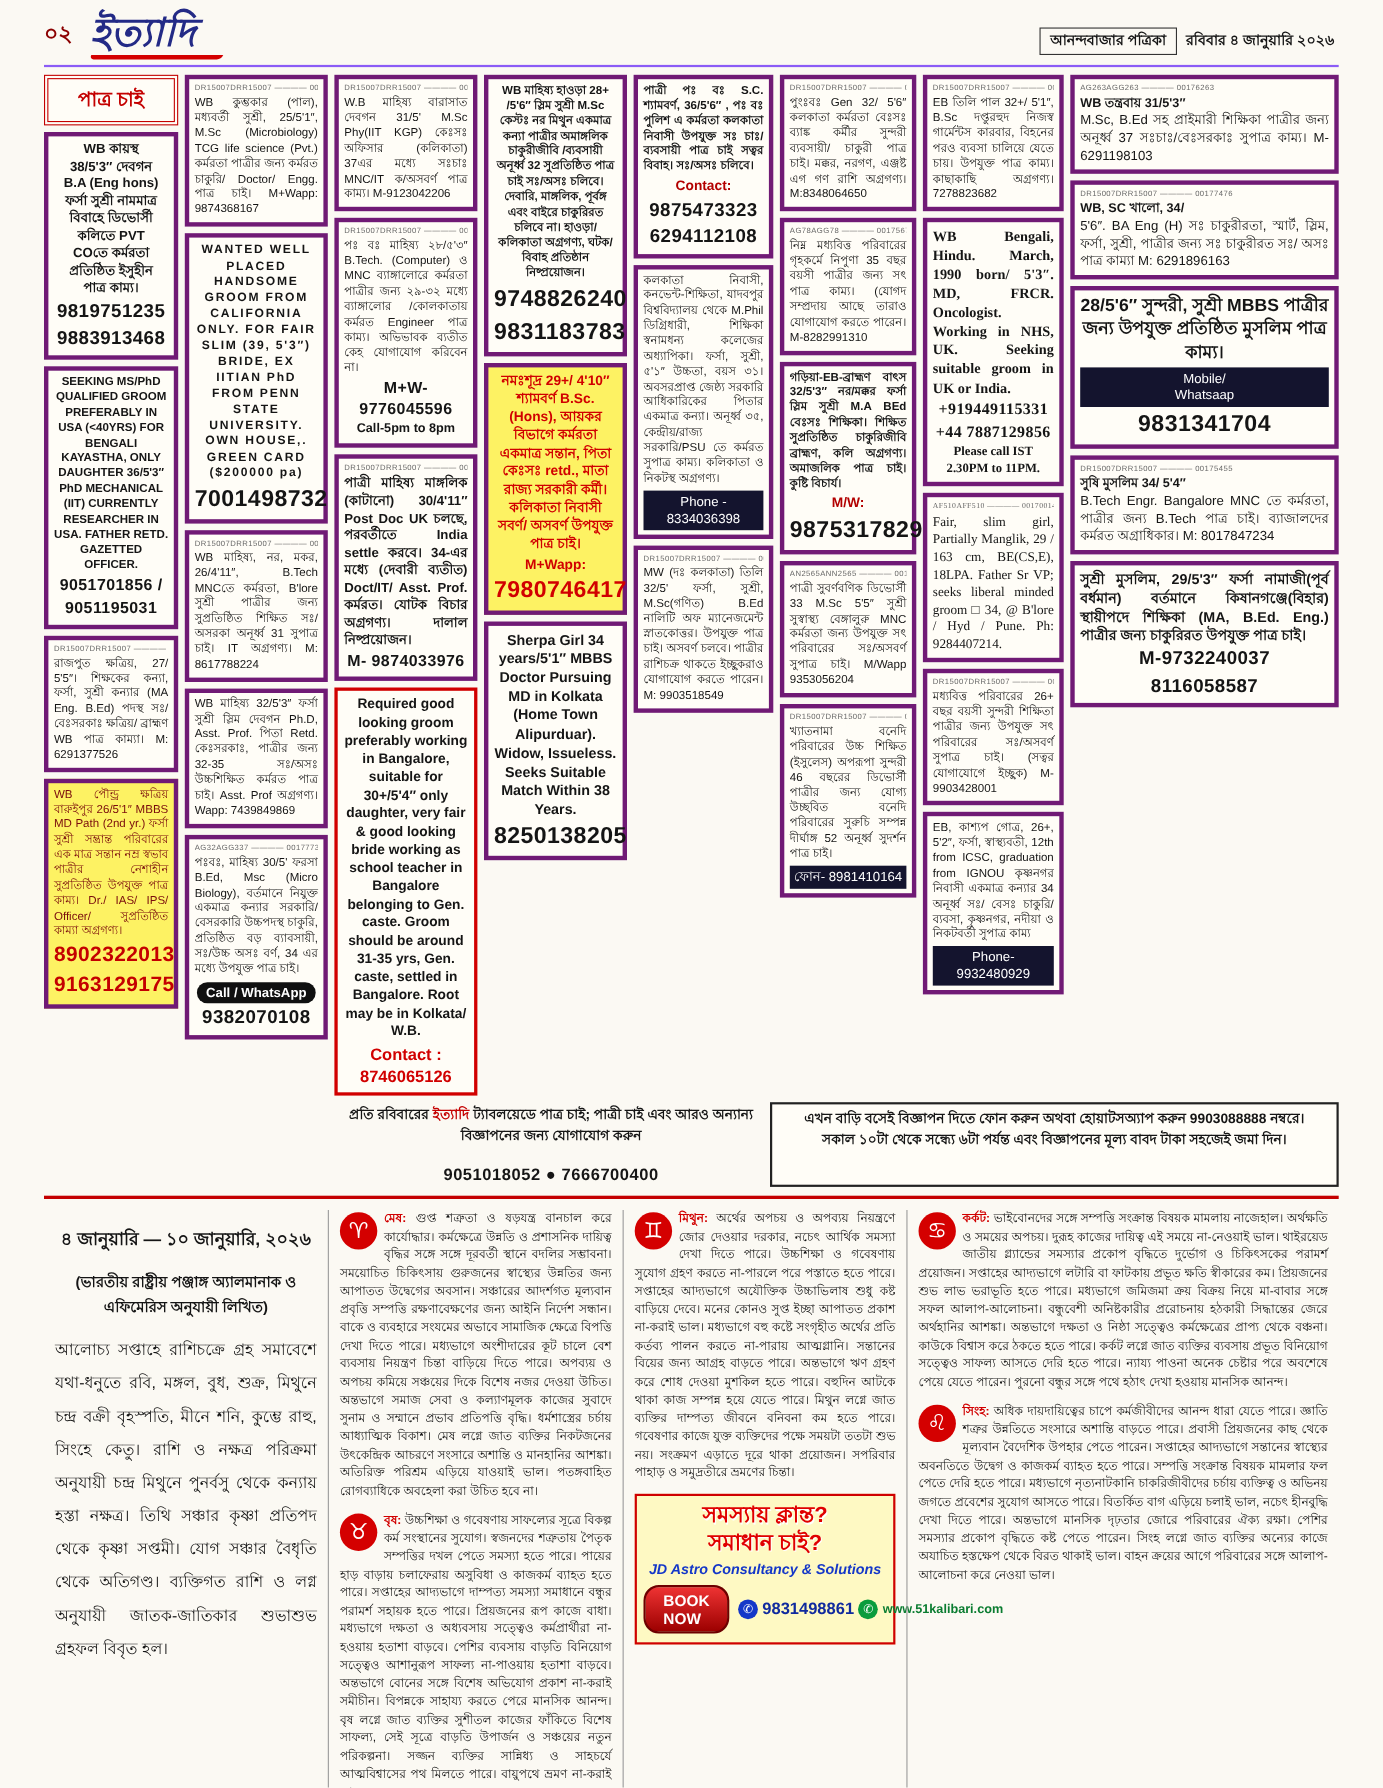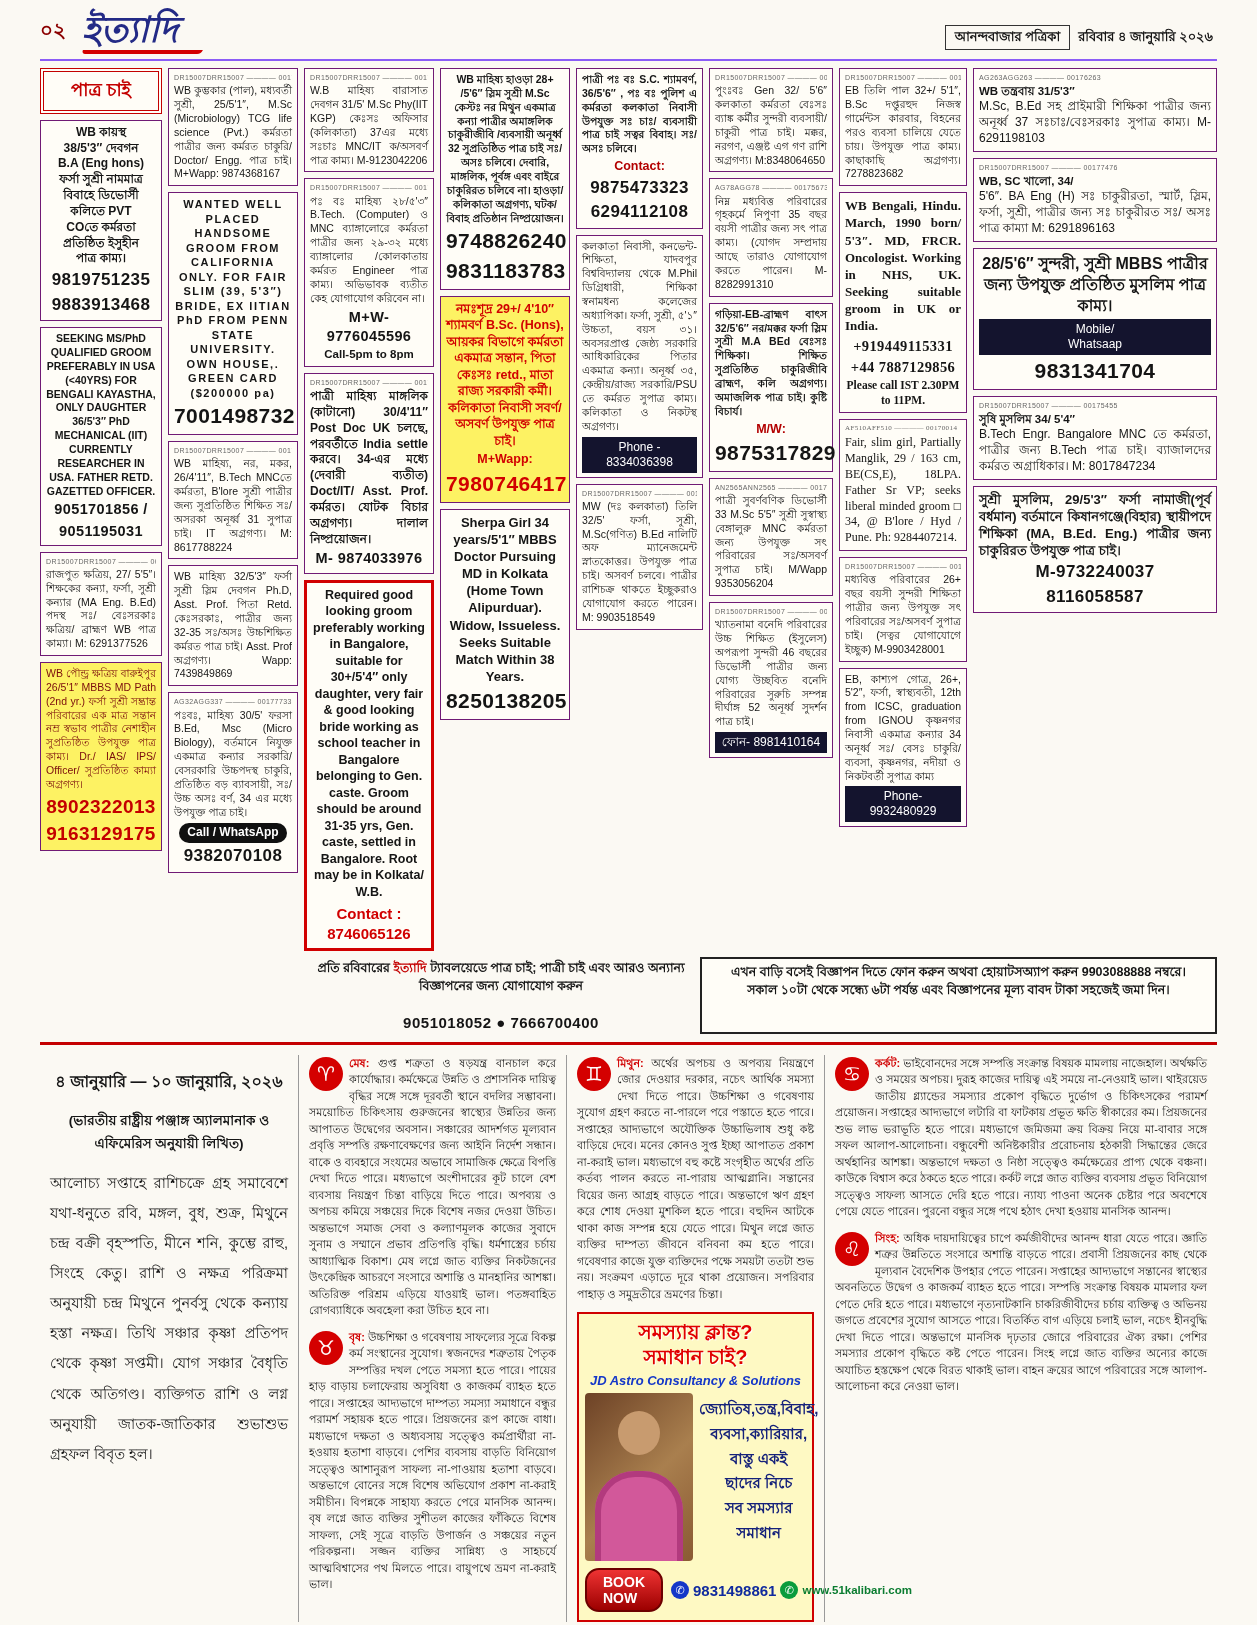--- a/index.html
+++ b/index.html
@@ -21,7 +21,7 @@
   
   .ads-grid { display:grid; grid-template-columns:122px 130px 130px 130px 127px 124px 128px 1fr; gap:6px; margin-top:7px; min-height:838px; align-items:start; }
   .col { display:flex; flex-direction:column; gap:6px; }
-  .ad { border:1px solid #701a75; background:#fffdf7; padding:4px 5px; font-size:10.5px; line-height:1.32; }
+  .ad { border:4px solid #701a75; background:#fffdf7; padding:4px 5px; font-size:10.5px; line-height:1.32; }
   .ad-title { font-weight:bold; font-size:11.5px; }
   .ad-body { white-space:pre-line; text-align:justify; }
   .ad.center .ad-body { text-align:center; }

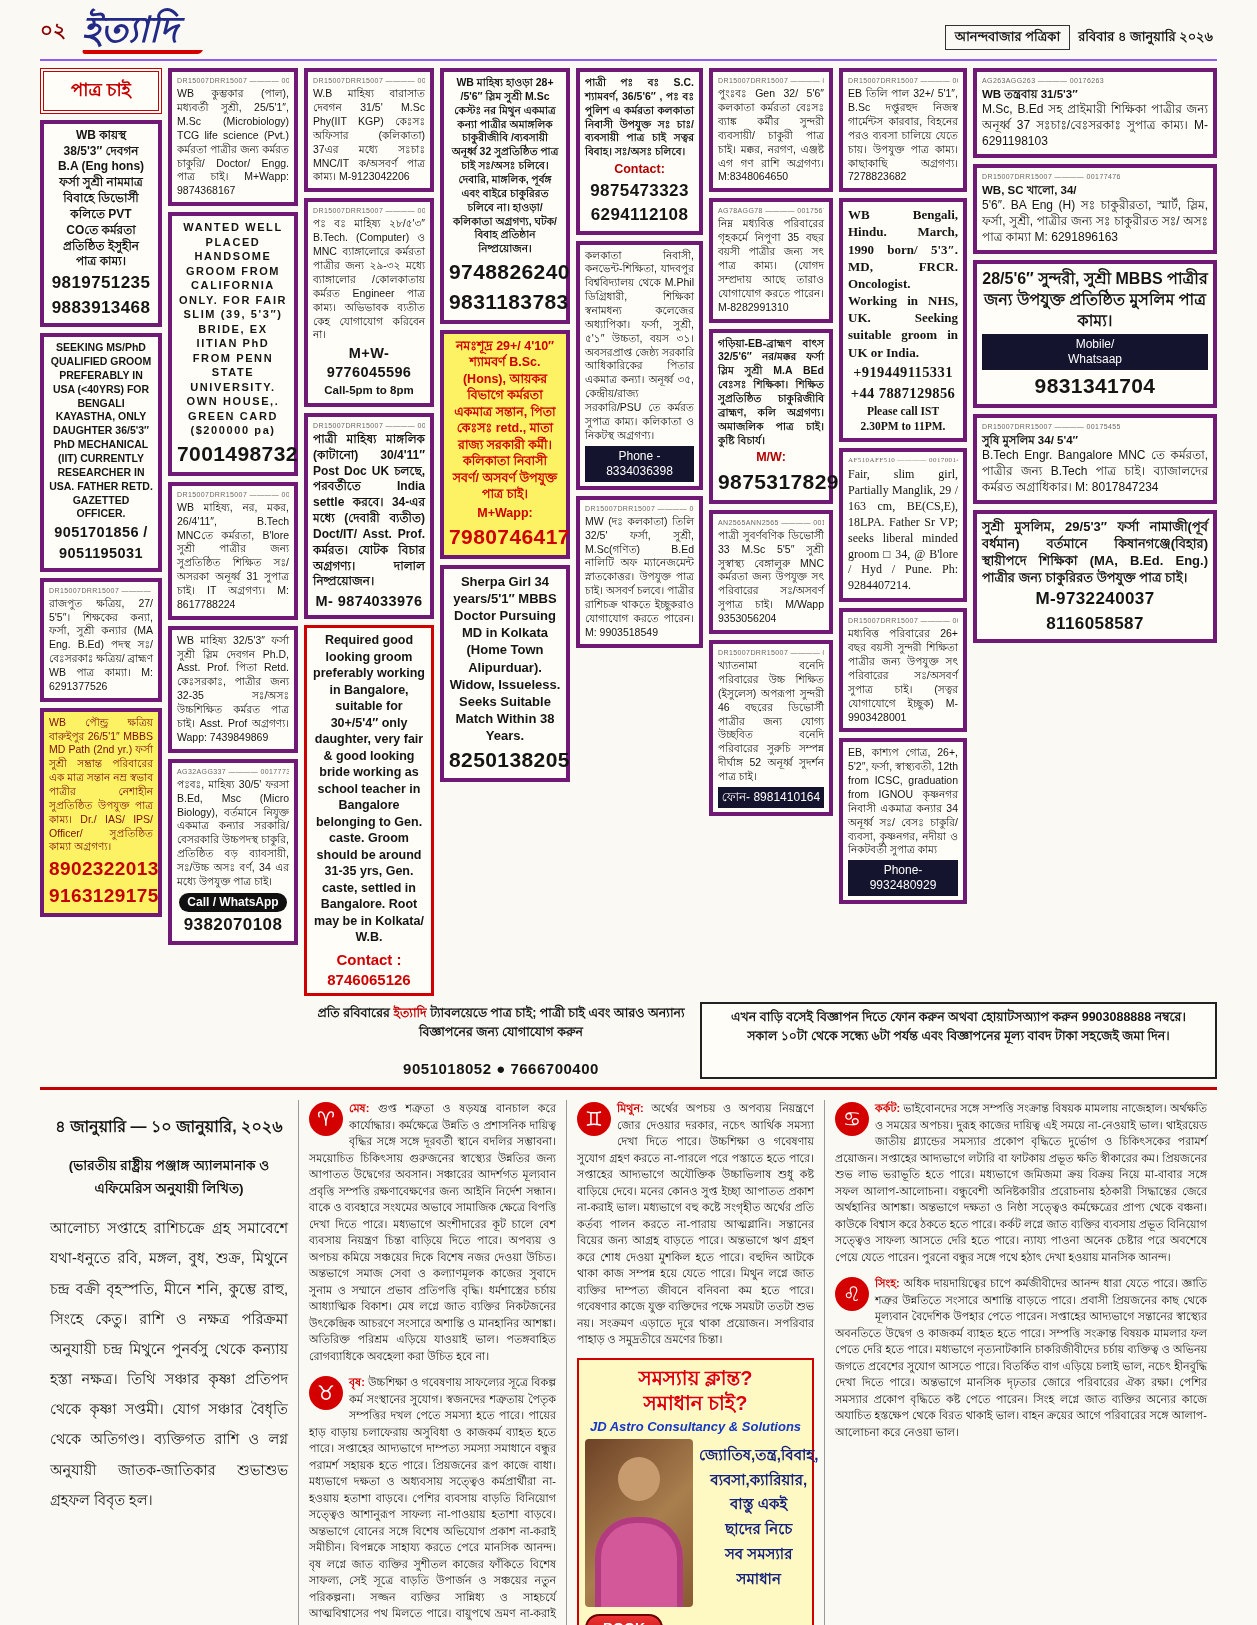--- a/index.html
+++ b/index.html
@@ -225,7 +225,7 @@
           <div class="ad-body">নিম্ন মধ্যবিত্ত পরিবারের গৃহকর্মে নিপুণা 35 বছর বয়সী পাত্রীর জন্য সৎ পাত্র কাম্য। (যোগদ সম্প্রদায় আছে তারাও যোগাযোগ করতে পারেন। M-8282991310</div>
         </article>
         <article class="ad">
-          <div class="ad-body" style="font-weight: bold;">গড়িয়া-EB-ব্রাহ্মণ বাৎস 32/5'6″ নর/মক্কর ফর্সা স্লিম সুশ্রী M.A BEd বেঃসঃ শিক্ষিকা। শিক্ষিত সুপ্রতিষ্ঠিত চাকুরিজীবি ব্রাহ্মণ, কলি অগ্রগণ্য। অমাজলিক পাত্র চাই। কুষ্টি বিচার্য।</div>
+          <div class="ad-body" style="font-weight: bold;">গড়িয়া-EB-ব্রাহ্মণ বাৎস 32/5'3″ নর/মক্কর ফর্সা স্লিম সুশ্রী M.A BEd বেঃসঃ শিক্ষিকা। শিক্ষিত সুপ্রতিষ্ঠিত চাকুরিজীবি ব্রাহ্মণ, কলি অগ্রগণ্য। অমাজলিক পাত্র চাই। কুষ্টি বিচার্য।</div>
           <div class="ad-label">M/W:</div>
           <div class="ad-phone xl">9875317829</div>
         </article>

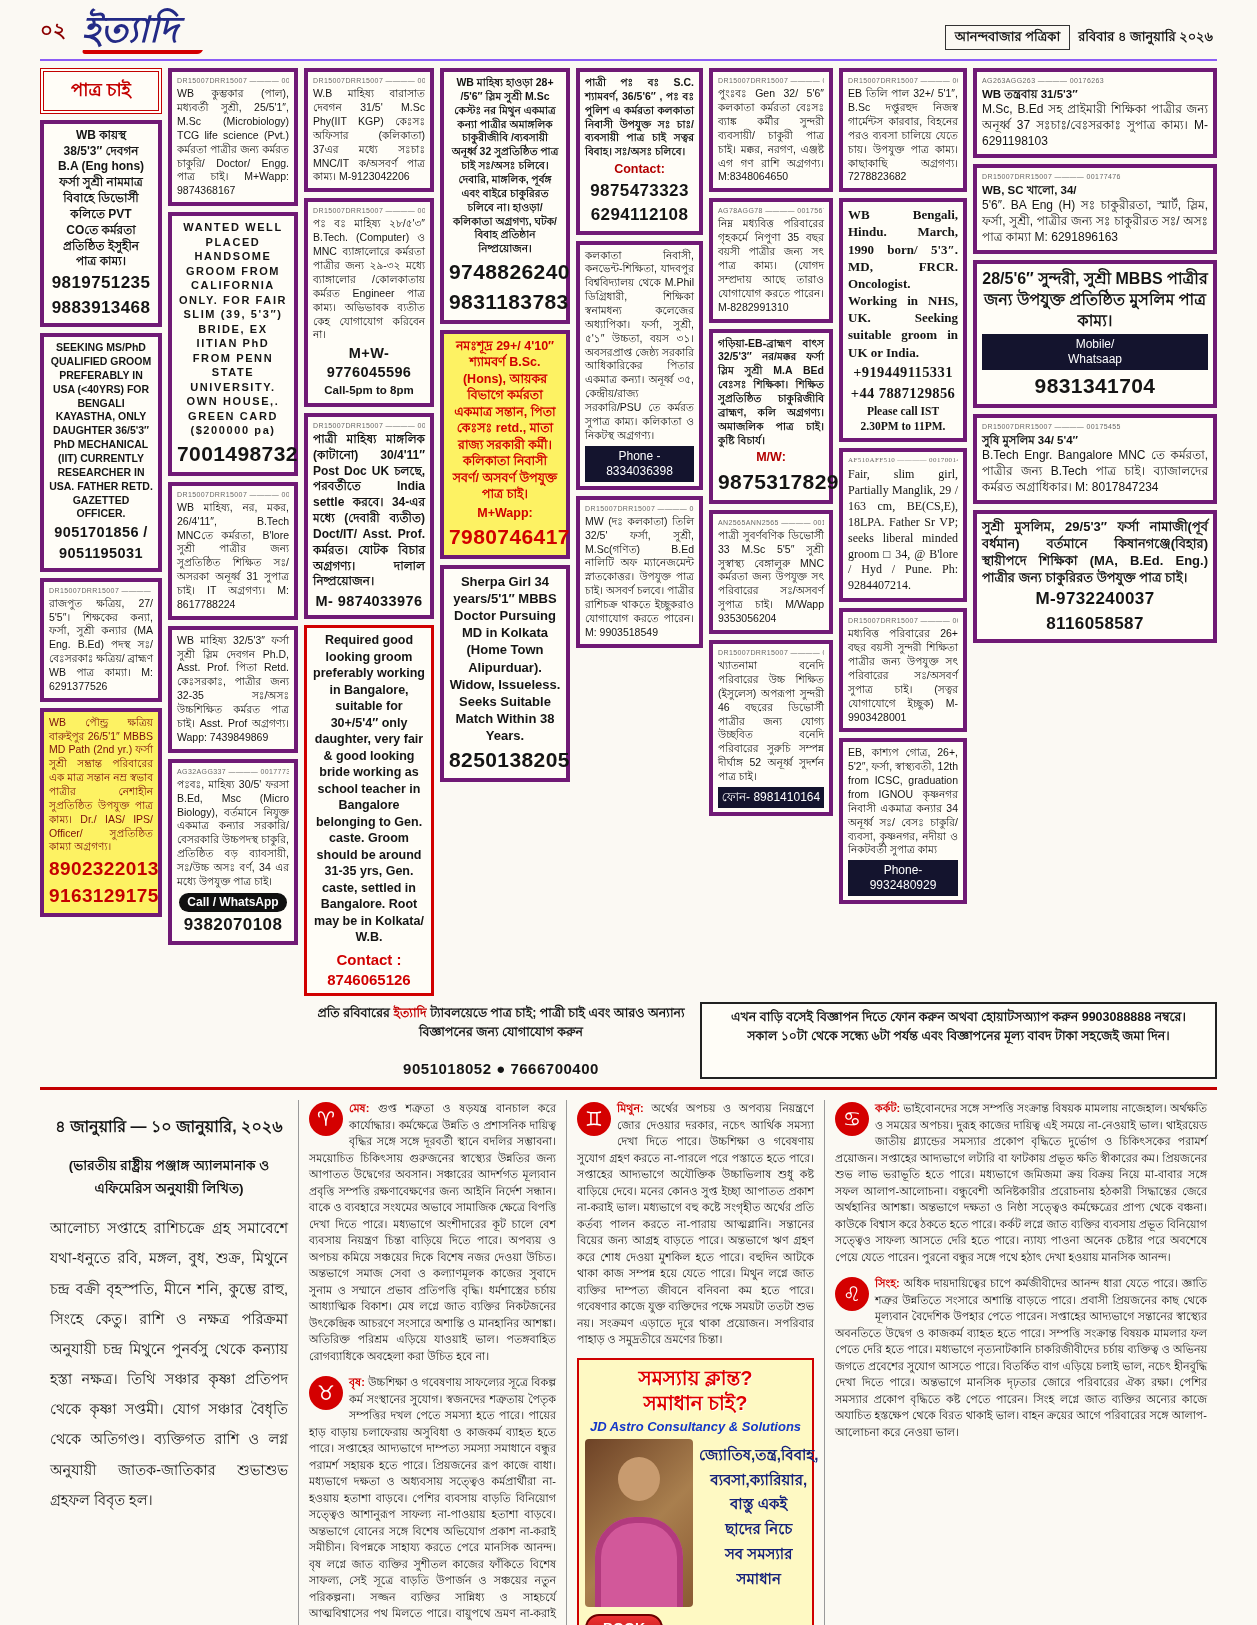--- a/index.html
+++ b/index.html
@@ -337,18 +337,6 @@
         <div class="astro-h1">সমস্যায় ক্লান্ত?</div>
         <div class="astro-h1">সমাধান চাই?</div>
         <div class="astro-brand">JD Astro Consultancy &amp; Solutions</div>
-        <div class="astro-mid">
-          <div class="astro-photo">
-            <span class="ph-head"></span>
-            <span class="ph-body"></span>
-          </div>
-          <div class="astro-services">জ্যোতিষ,তন্ত্র,বিবাহ,
-ব্যবসা,ক্যারিয়ার,
-বাস্তু একই
-ছাদের নিচে
-সব সমস্যার
-সমাধান</div>
-        </div>
         <div class="astro-foot">
           <div class="book-now">BOOK NOW</div>
           <div class="astro-contact">

